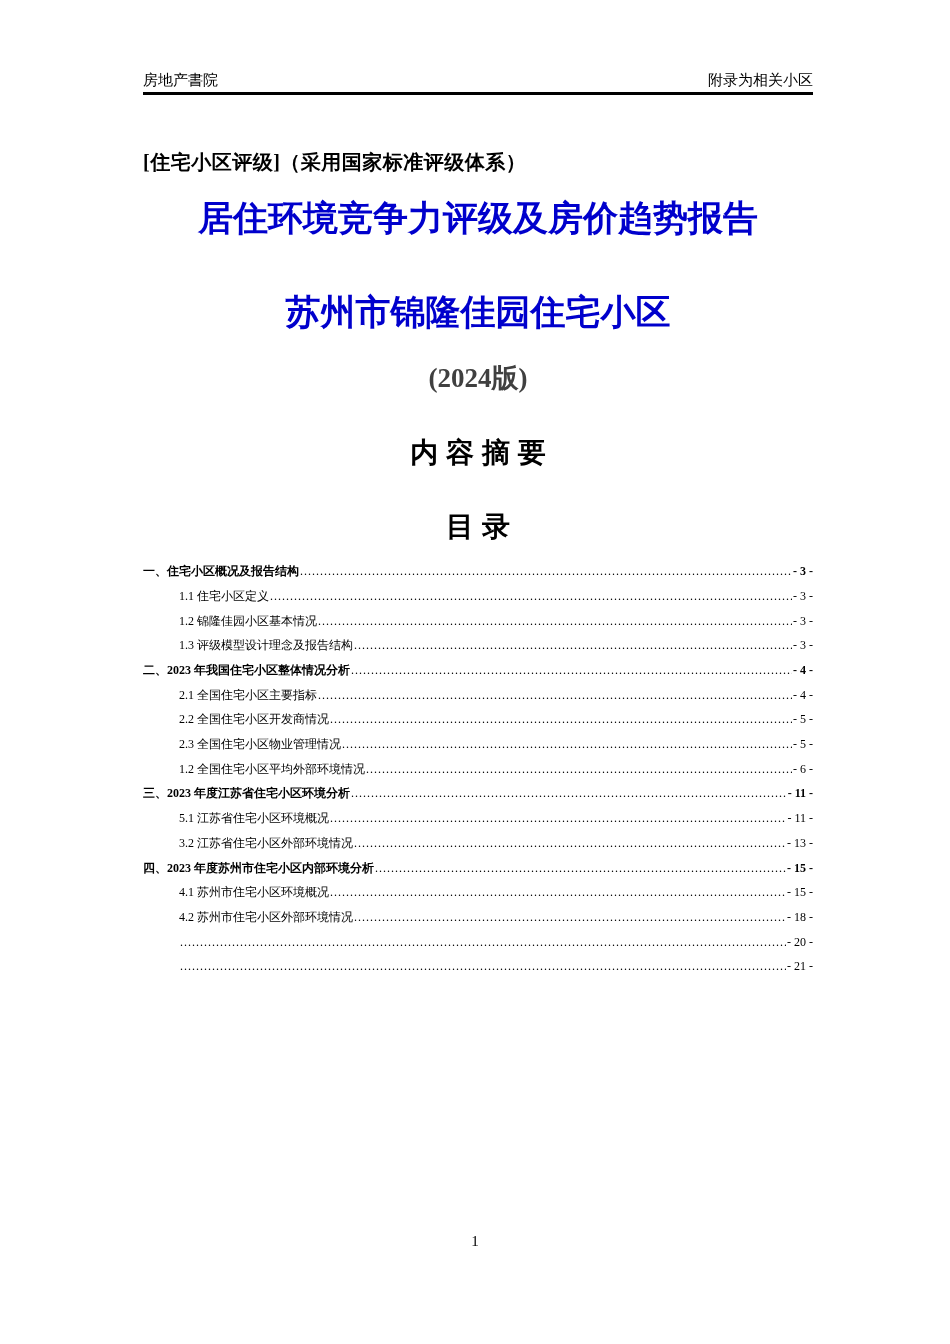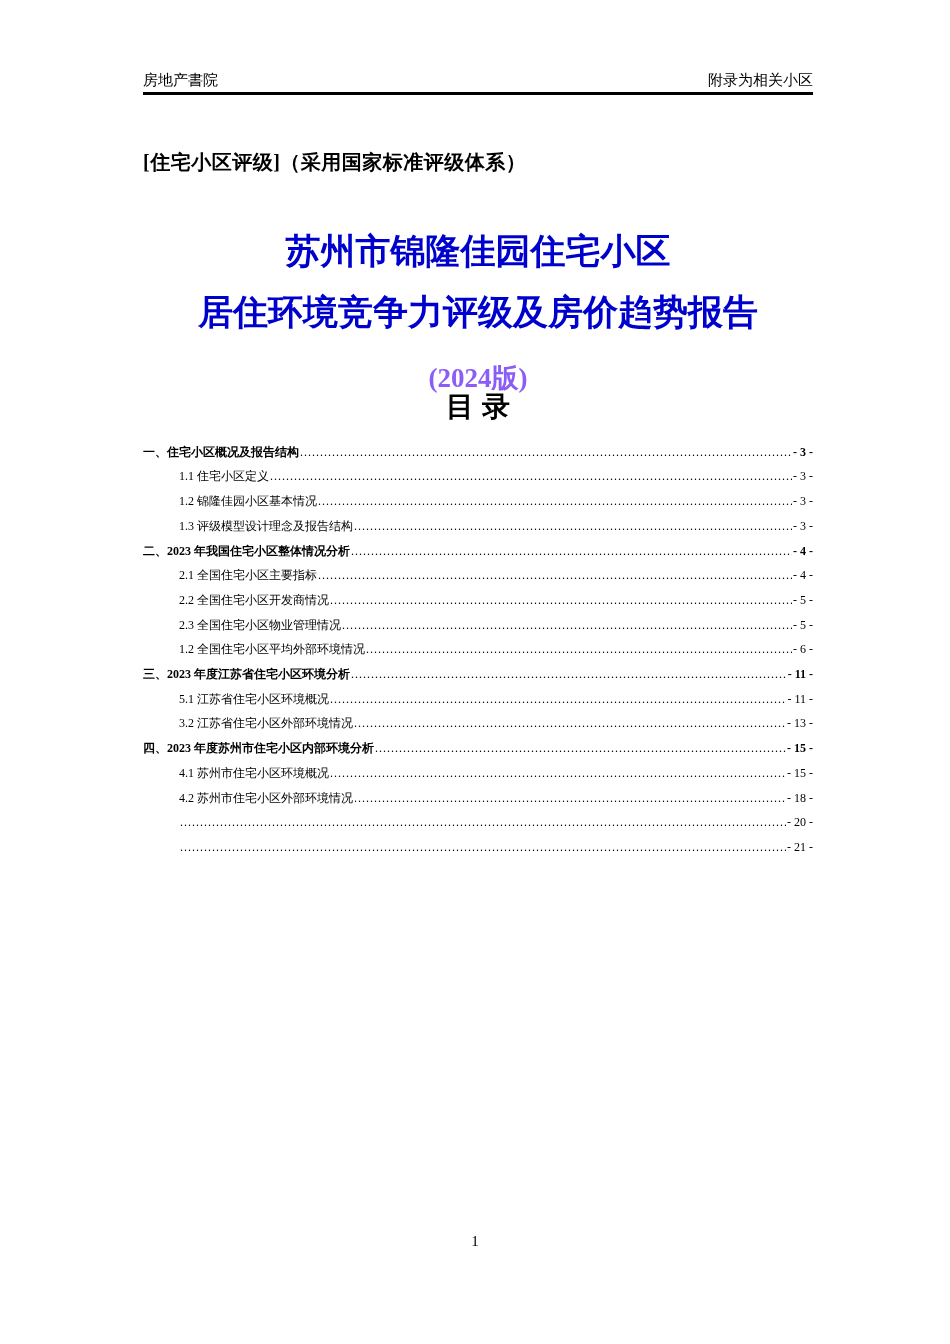--- a/index.html
+++ b/index.html
@@ -133,8 +133,8 @@
 
   <p class="tag">[住宅小区评级]（采用国家标准评级体系）</p>
 
+  <h1 class="title-line second" style="color: rgb(0, 0, 204);">居住环境竞争力评级及房价趋势报告</h1>
   <h1 class="title-line first" style="color: rgb(0, 0, 204);">苏州市锦隆佳园住宅小区</h1>
-  <h1 class="title-line second" style="color: rgb(0, 0, 204);">居住环境竞争力评级及房价趋势报告</h1>
   <div class="edition title-line-edition" style="color: #8b5cf6;">(2024版)</div>
 
 

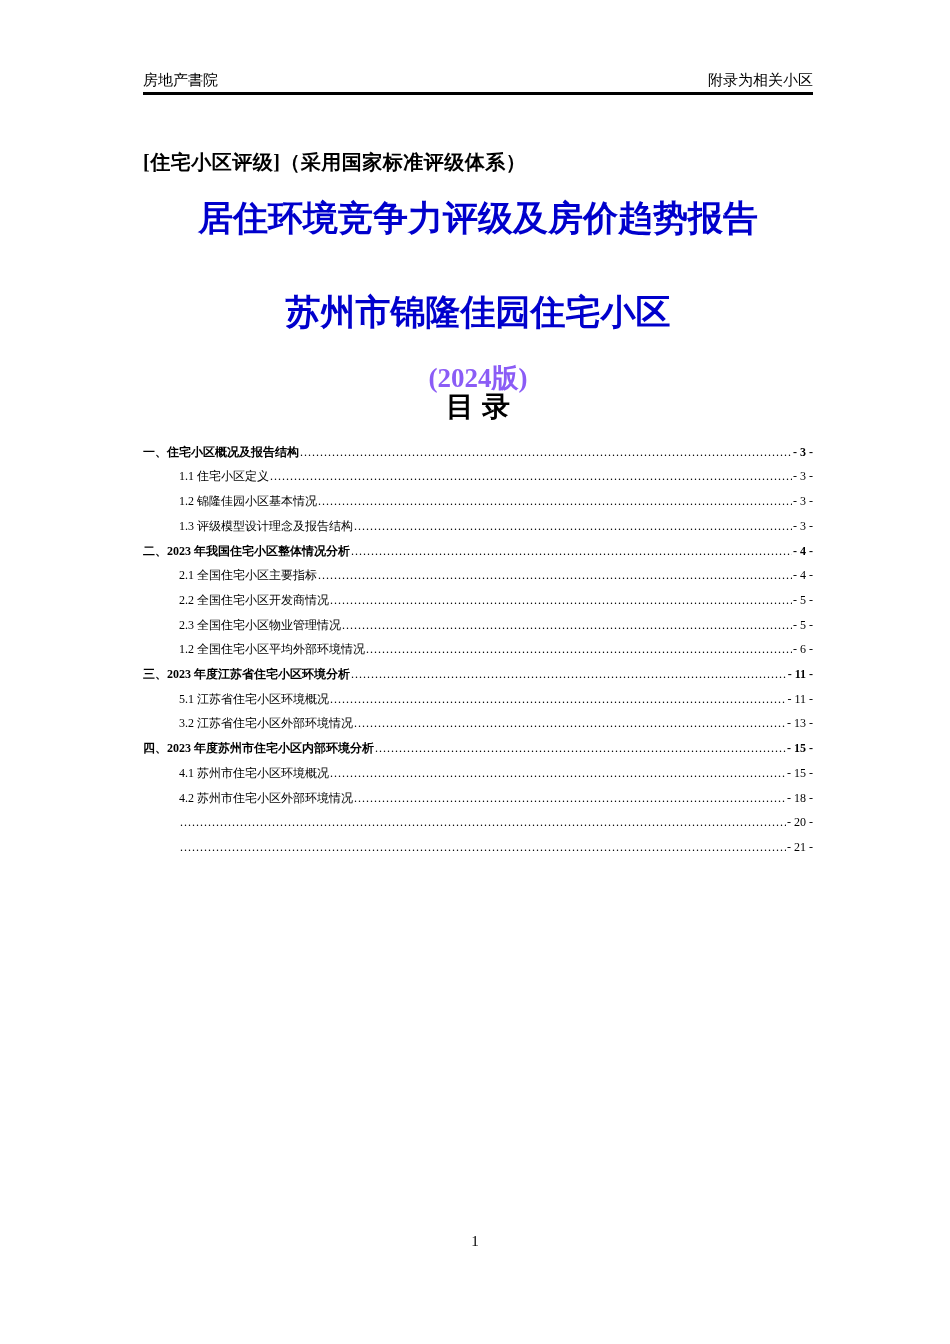--- a/index.html
+++ b/index.html
@@ -135,7 +135,7 @@
 
   <h1 class="title-line second" style="color: rgb(0, 0, 204);">居住环境竞争力评级及房价趋势报告</h1>
   <h1 class="title-line first" style="color: rgb(0, 0, 204);">苏州市锦隆佳园住宅小区</h1>
-  <div class="edition title-line-edition" style="color: #8b5cf6;">(2024版)</div>
+  <div class="edition title-line-edition" style="color: #404040;">(2024版)</div>
 
 
   <h2 class="section-heading toc-heading">目 录</h2>

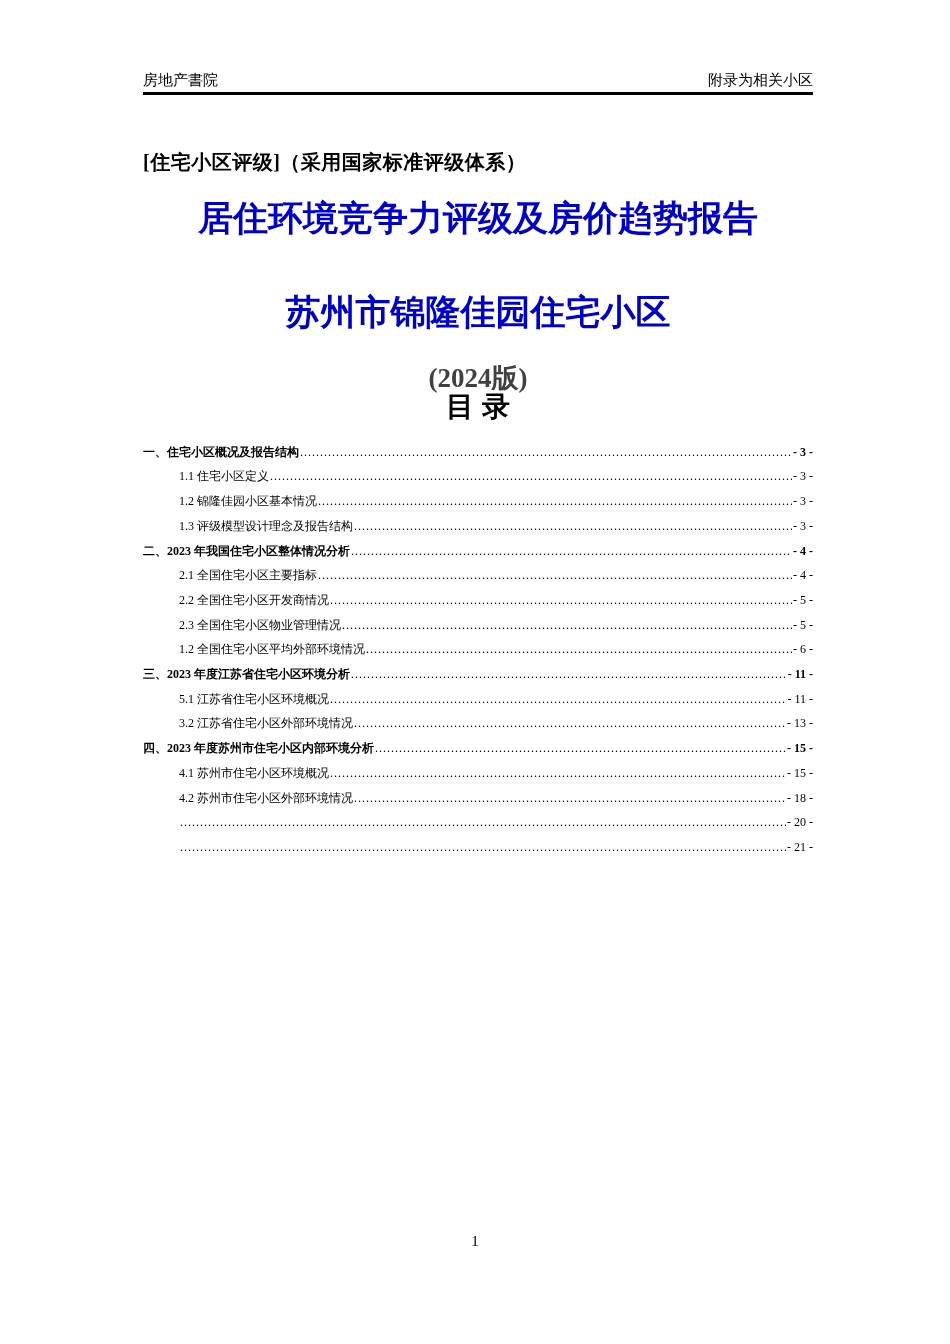--- a/index.html
+++ b/index.html
@@ -137,6 +137,7 @@
   <h1 class="title-line first" style="color: rgb(0, 0, 204);">苏州市锦隆佳园住宅小区</h1>
   <div class="edition title-line-edition" style="color: #404040;">(2024版)</div>
 
+  <h2 class="section-heading abstract-heading">内 容 摘 要</h2>
 
   <h2 class="section-heading toc-heading">目 录</h2>
   <div class="toc-list" id="toc-list">

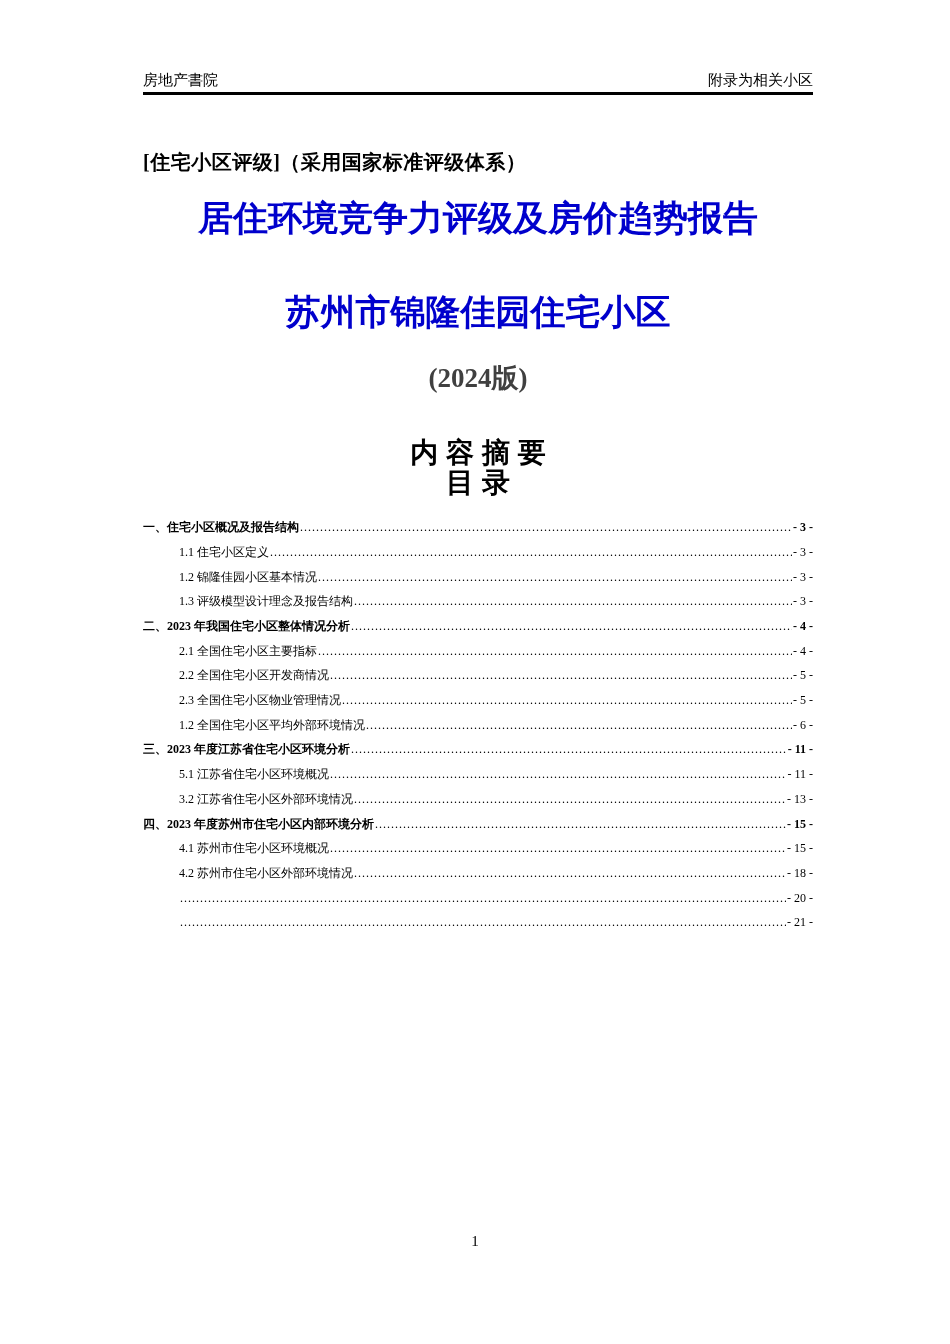--- a/index.html
+++ b/index.html
@@ -71,7 +71,7 @@
     line-height: 1.05;
   }
   .abstract-heading { margin-top: 46px; }
-  .toc-heading      { }
+  .toc-heading      { margin-top: 44px; }
 
   
   .abstract {

